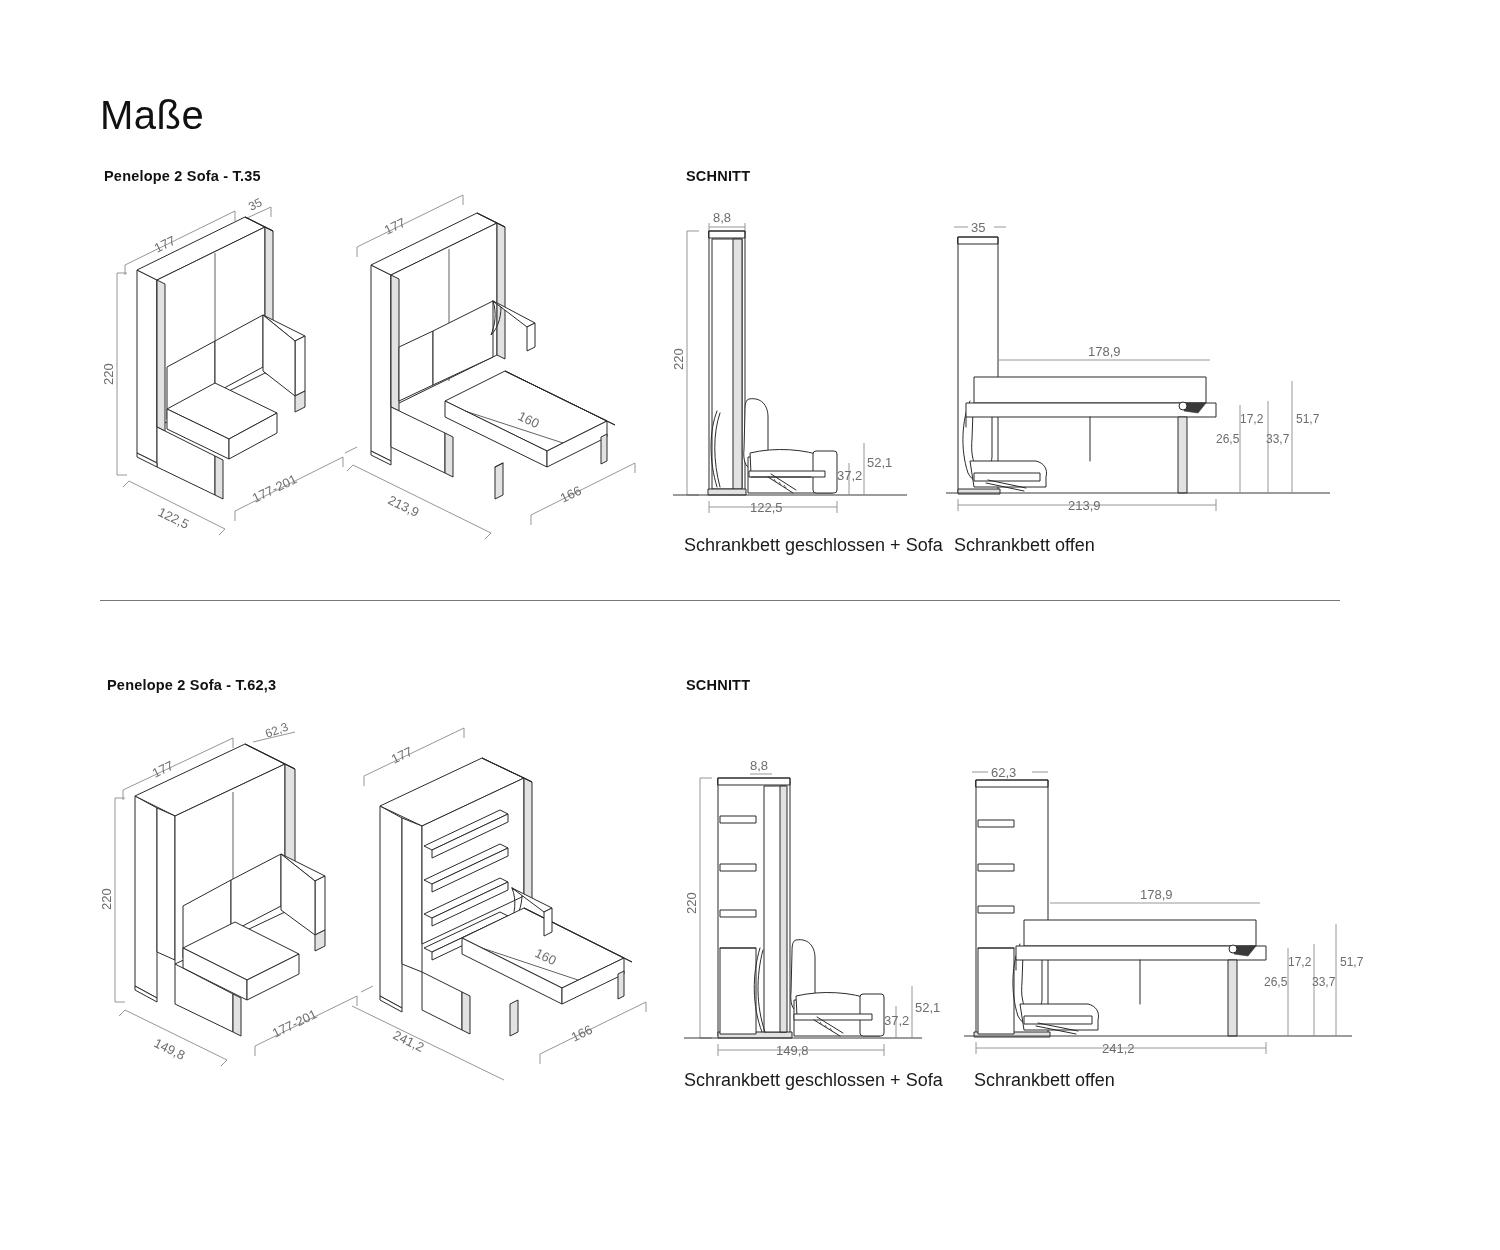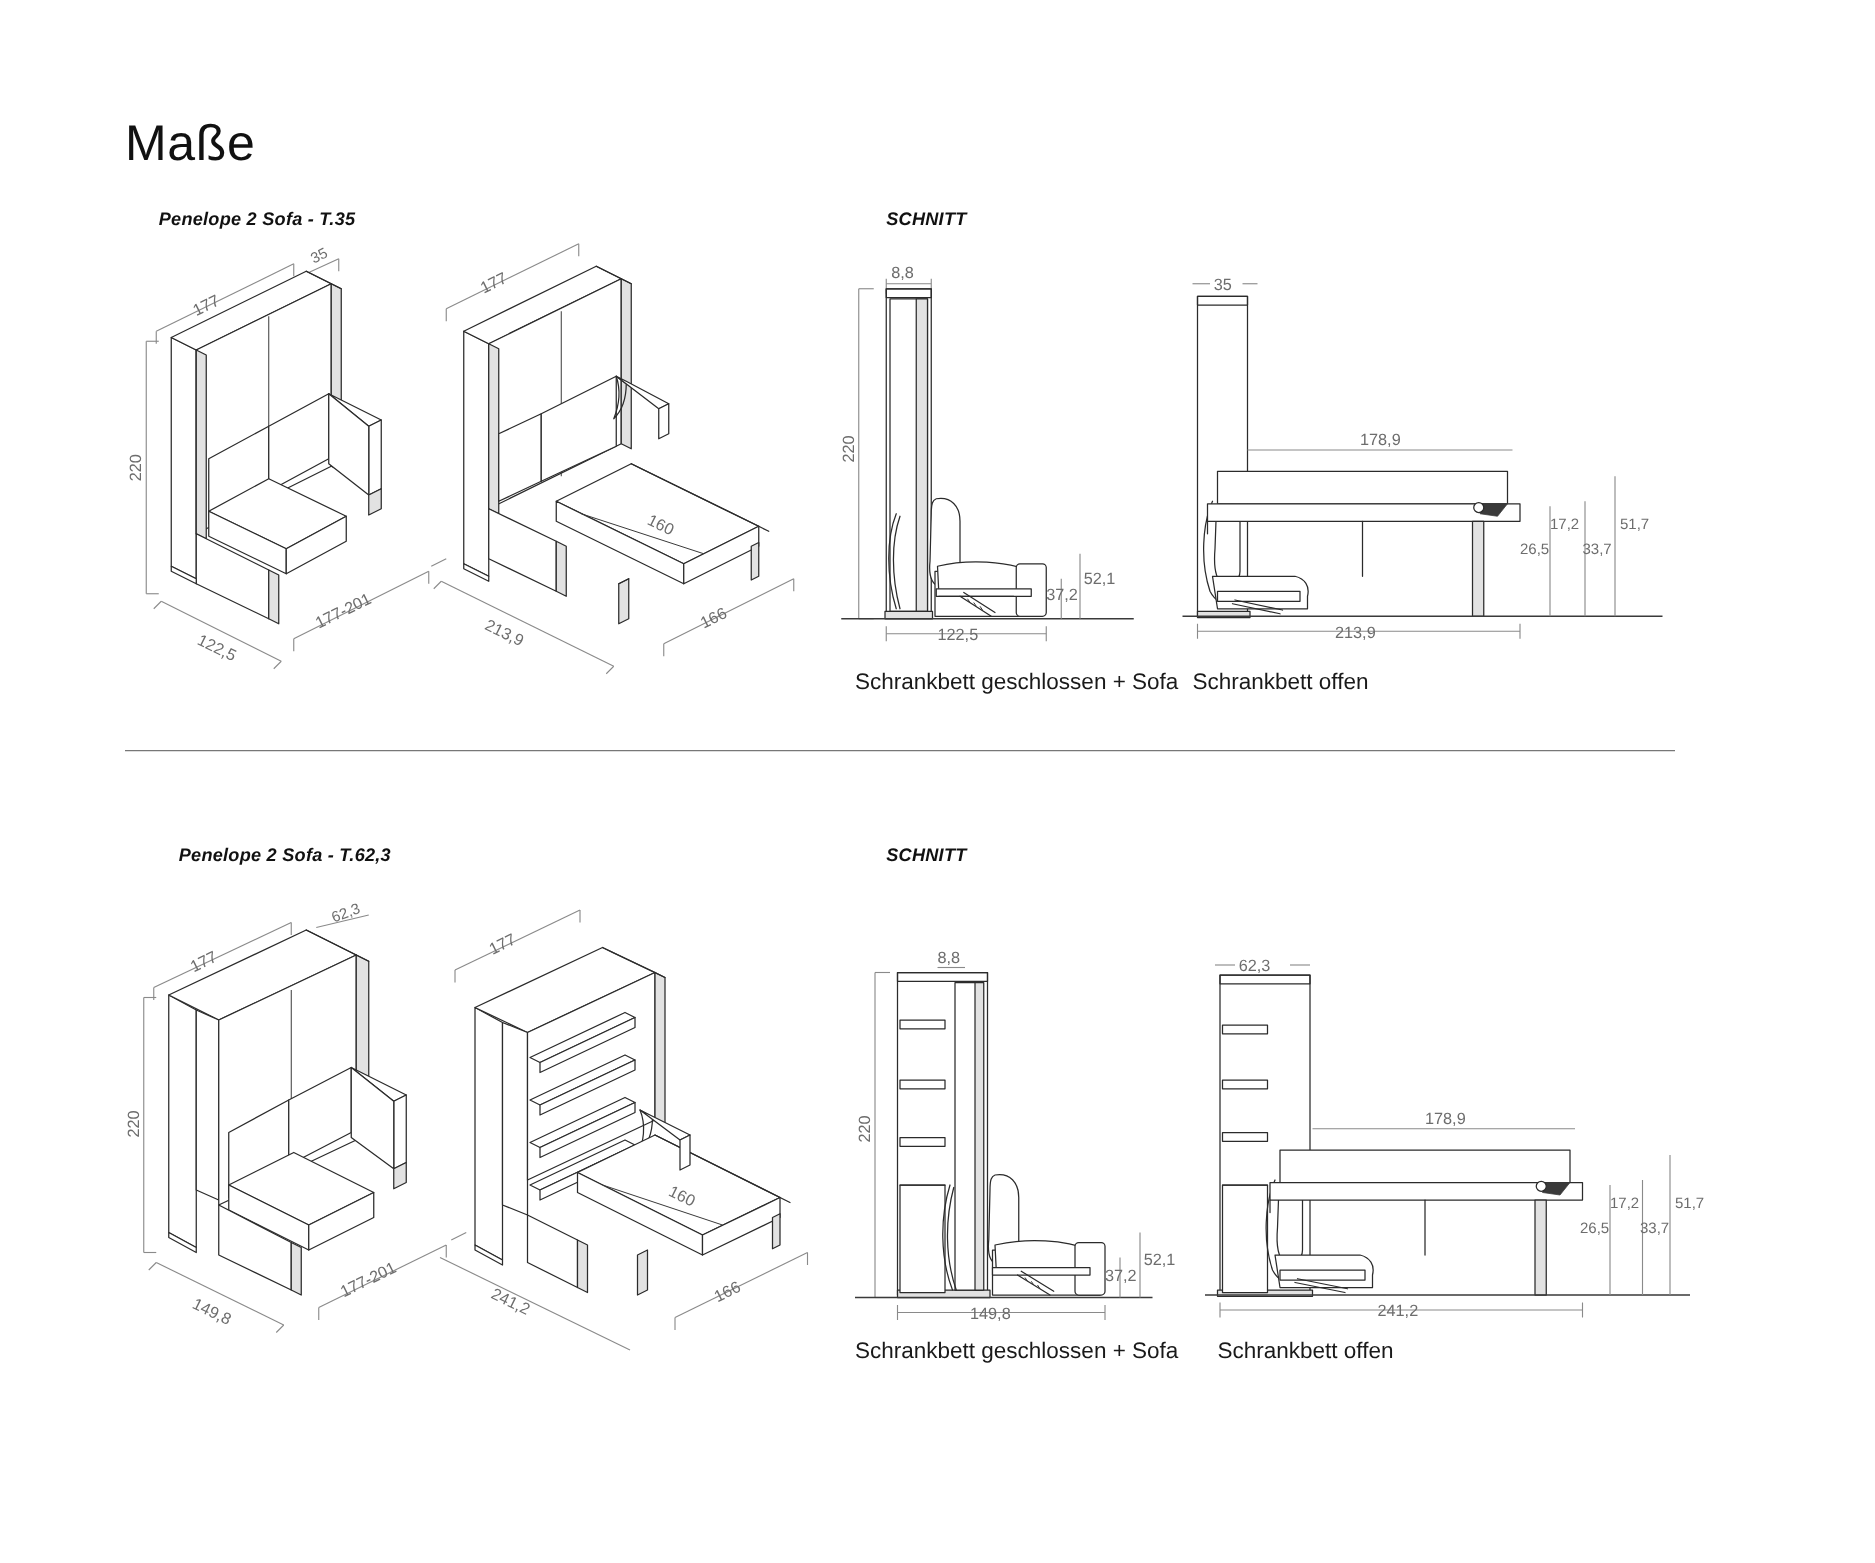--- a/index.html
+++ b/index.html
@@ -16,8 +16,8 @@
   }
 
   .section-sub{
-    position:absolute;font-size:14.5px;font-weight:bold;font-style:italic;
-    color:#111;letter-spacing:0.2px;margin-left:23px;
+    position:absolute;font-size:14.5px;font-weight:bold;
+    color:#111;letter-spacing:0.2px;
   }
 
   .divider{

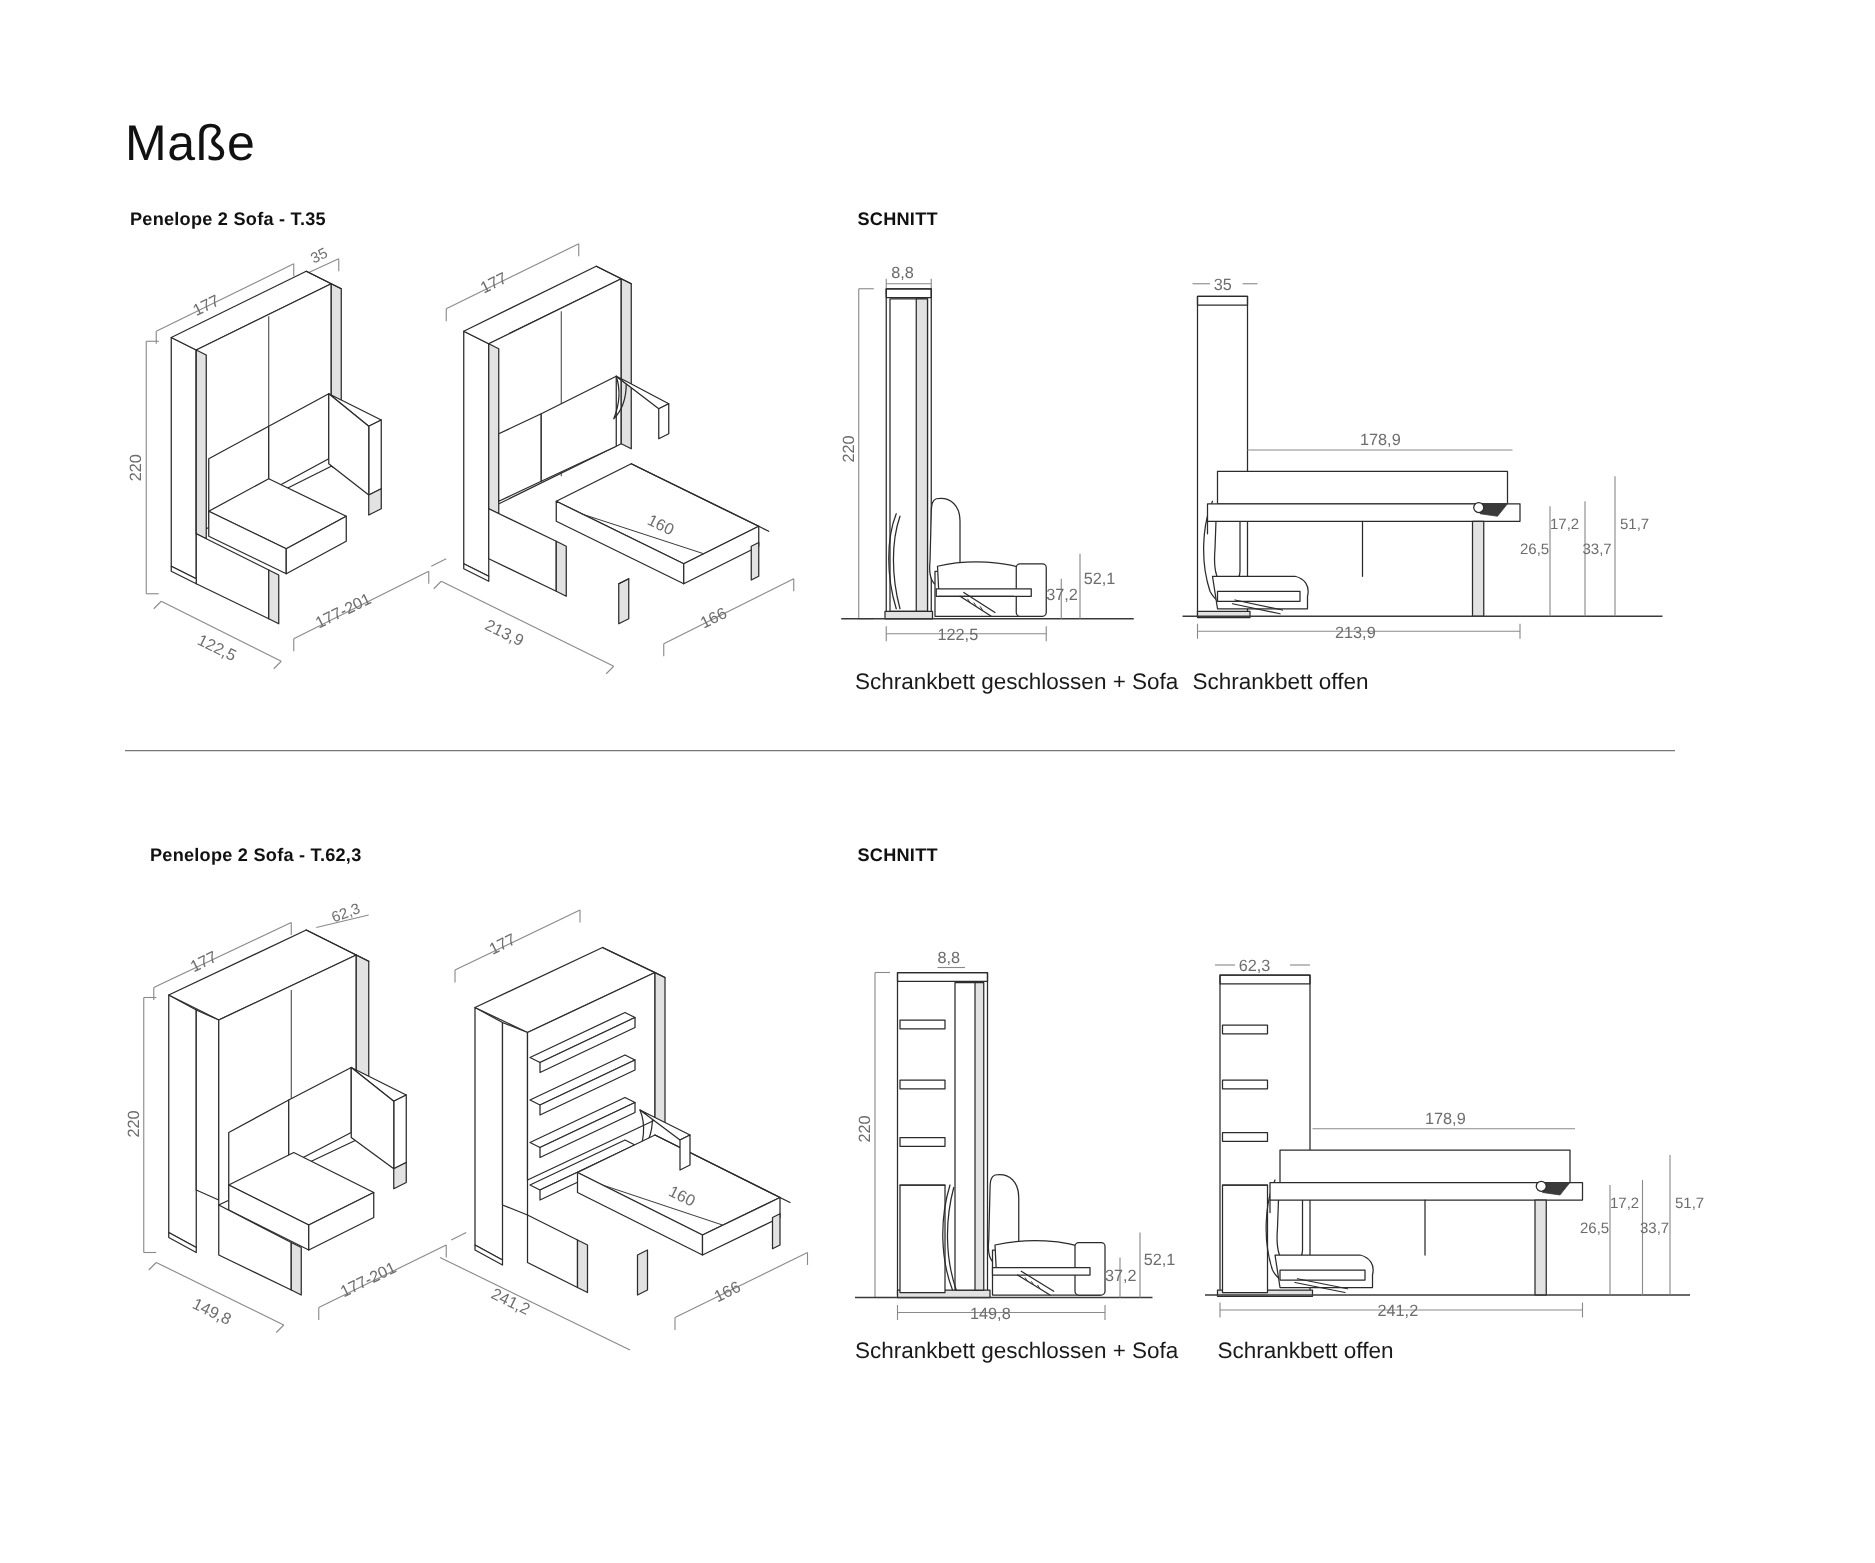--- a/index.html
+++ b/index.html
@@ -273,7 +273,7 @@
 
   <div class="divider"></div>
 
-  <div class="section-sub" style="left:120px;top:677px;">Penelope 2 Sofa - T.62,3</div>
+  <div class="section-sub" style="left:107px;top:677px;">Penelope 2 Sofa - T.62,3</div>
   <div class="section-sub" style="left:686px;top:677px;">SCHNITT</div>
 
   <div class="draw" style="left:95px;top:728px;">

